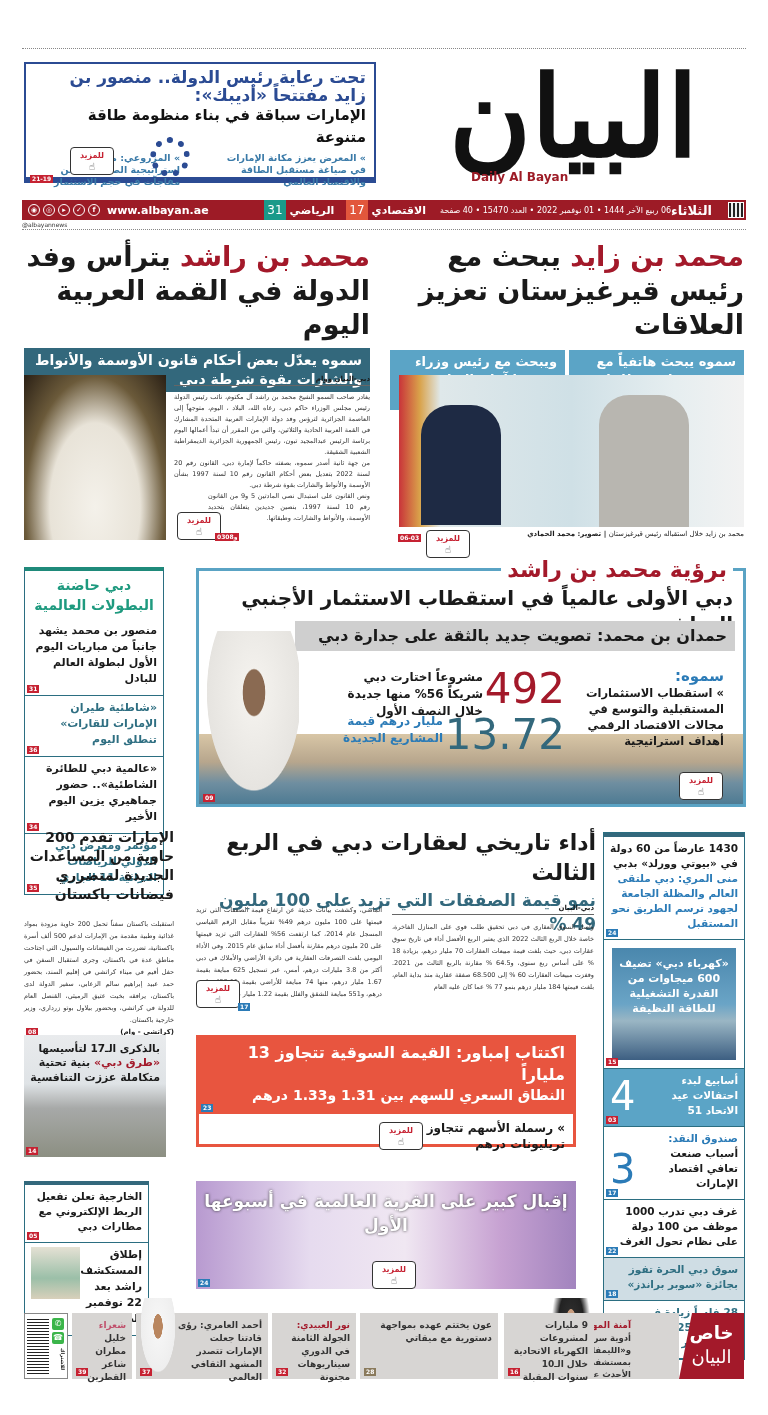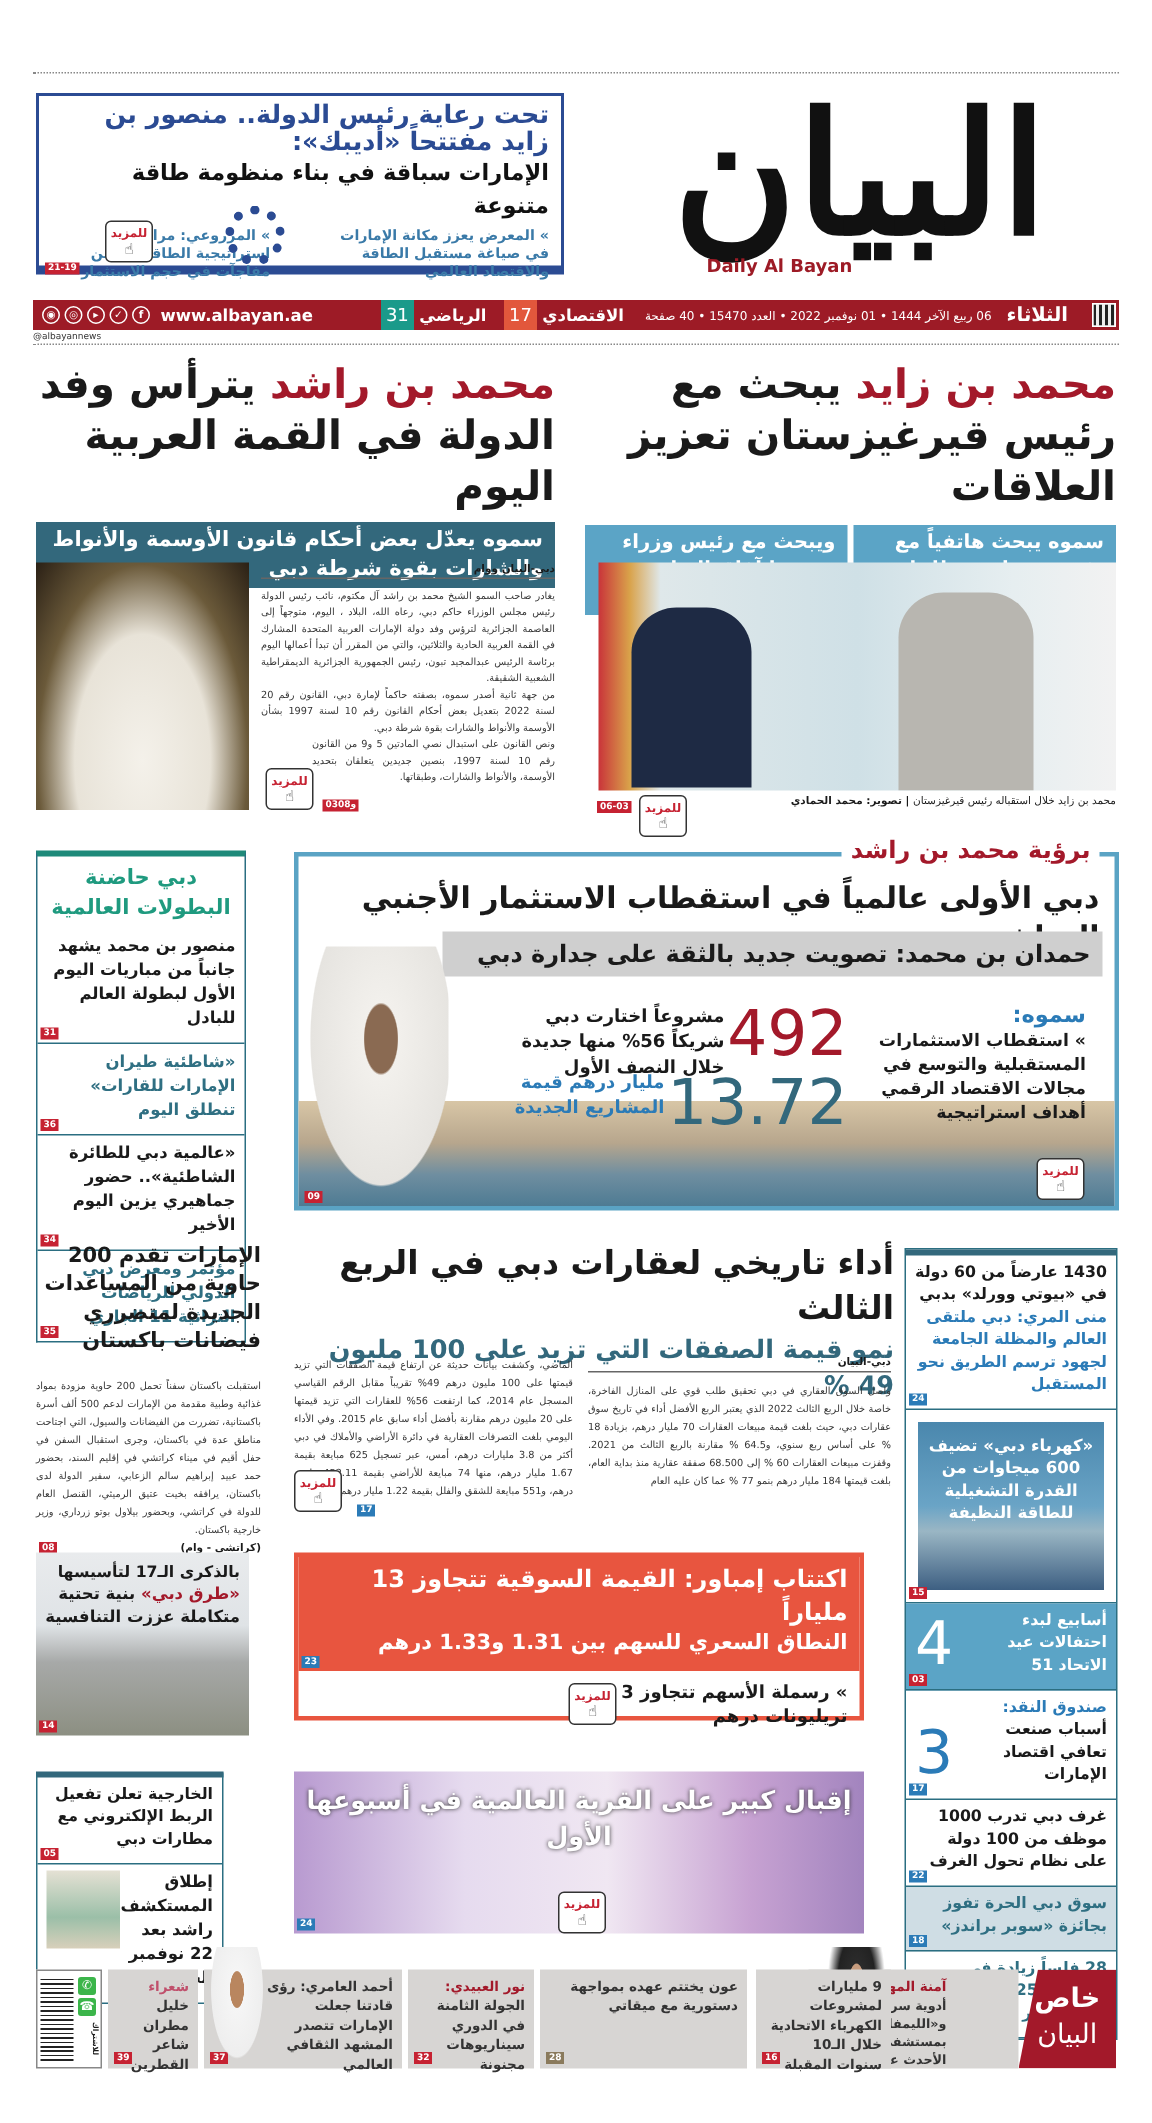--- a/index.html
+++ b/index.html
@@ -10,7 +10,7 @@
 .teal{color:#2f6f82}
 .num-tag{position:absolute;font-size:6px;color:#fff;background:#c62232;padding:0 2px;line-height:8px;font-weight:bold;direction:ltr}
 .num-tag.blue{background:#2b7bb7}
-.more-btn{position:absolute;width:32px;height:28px;border:1.5px solid #333;border-radius:4px;background:#fff;text-align:center;font-size:8px;font-weight:bold;color:#c62232;line-height:11px;padding-top:2px}
+.more-btn{position:absolute;width:44px;height:28px;border:1.5px solid #333;border-radius:4px;background:#fff;text-align:center;font-size:8px;font-weight:bold;color:#c62232;line-height:11px;padding-top:2px}
 .more-btn .hand{display:block;color:#333;font-size:10px}
 
 .logo{position:absolute;right:22px;top:58px;width:345px;height:128px;text-align:center}

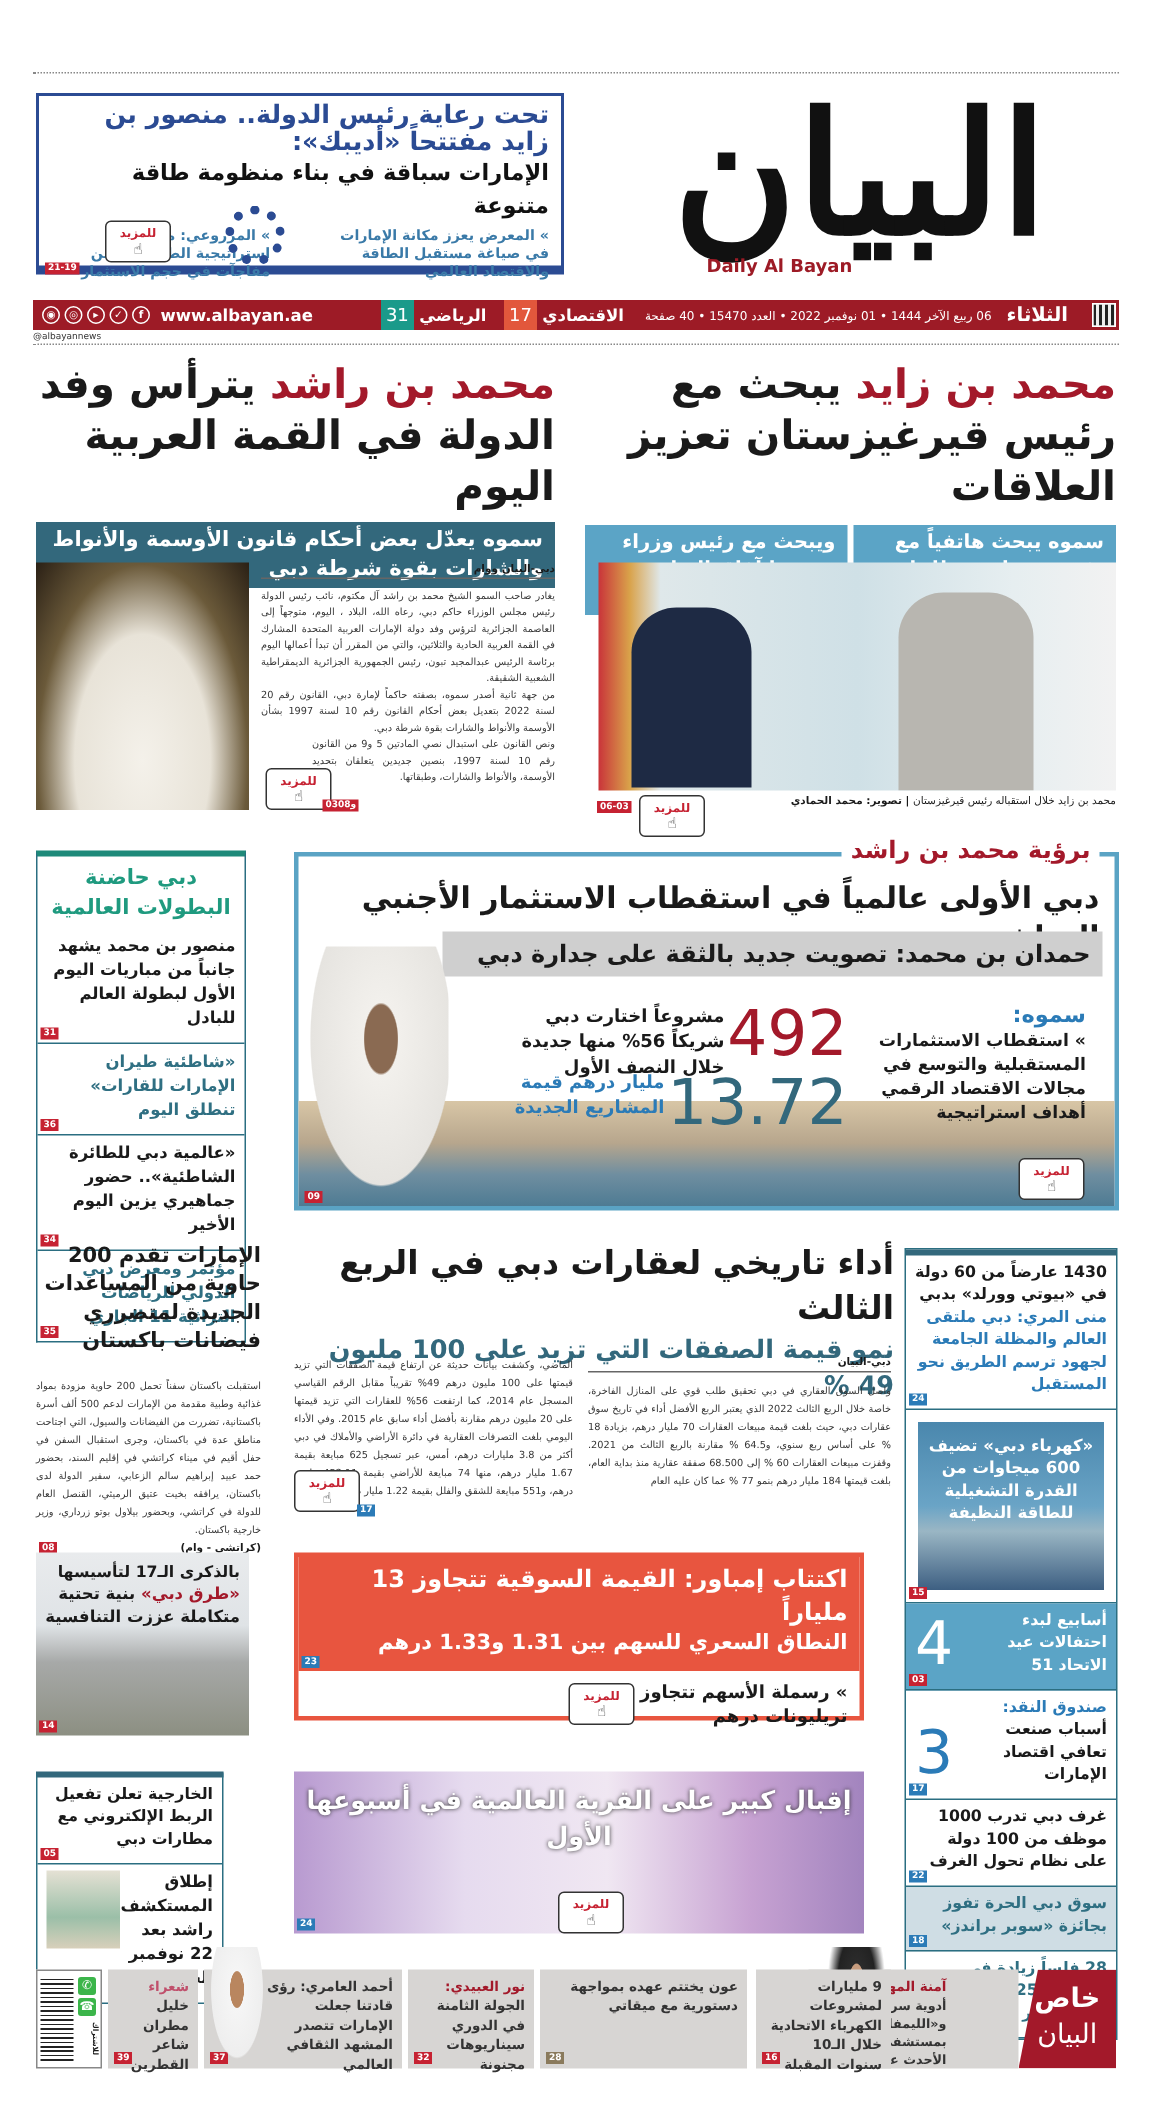--- a/index.html
+++ b/index.html
@@ -24,7 +24,7 @@
 .sunburst{position:absolute;left:124px;bottom:0px;width:40px;height:40px;border-radius:50%;border:6px dotted #2b4b93}
 .bar{position:absolute;left:22px;right:22px;top:200px;height:20px;background:#9d1b26;color:#fff;display:flex;align-items:center;font-size:8px}
 .bar .day{font-size:13px;font-weight:bold;margin-right:34px}
-.bar .date{margin-right:10px}
+.bar .date{}
 .bar .sec{font-size:11px;font-weight:bold;margin-right:12px;display:flex;align-items:center}
 .bar .sec .n{padding:0 3px;font-weight:normal;height:20px;line-height:20px;font-size:12px}
 .bar .url{margin-right:auto;font-size:11px;font-weight:bold;direction:ltr;display:flex;align-items:center;gap:3px;padding-left:6px}

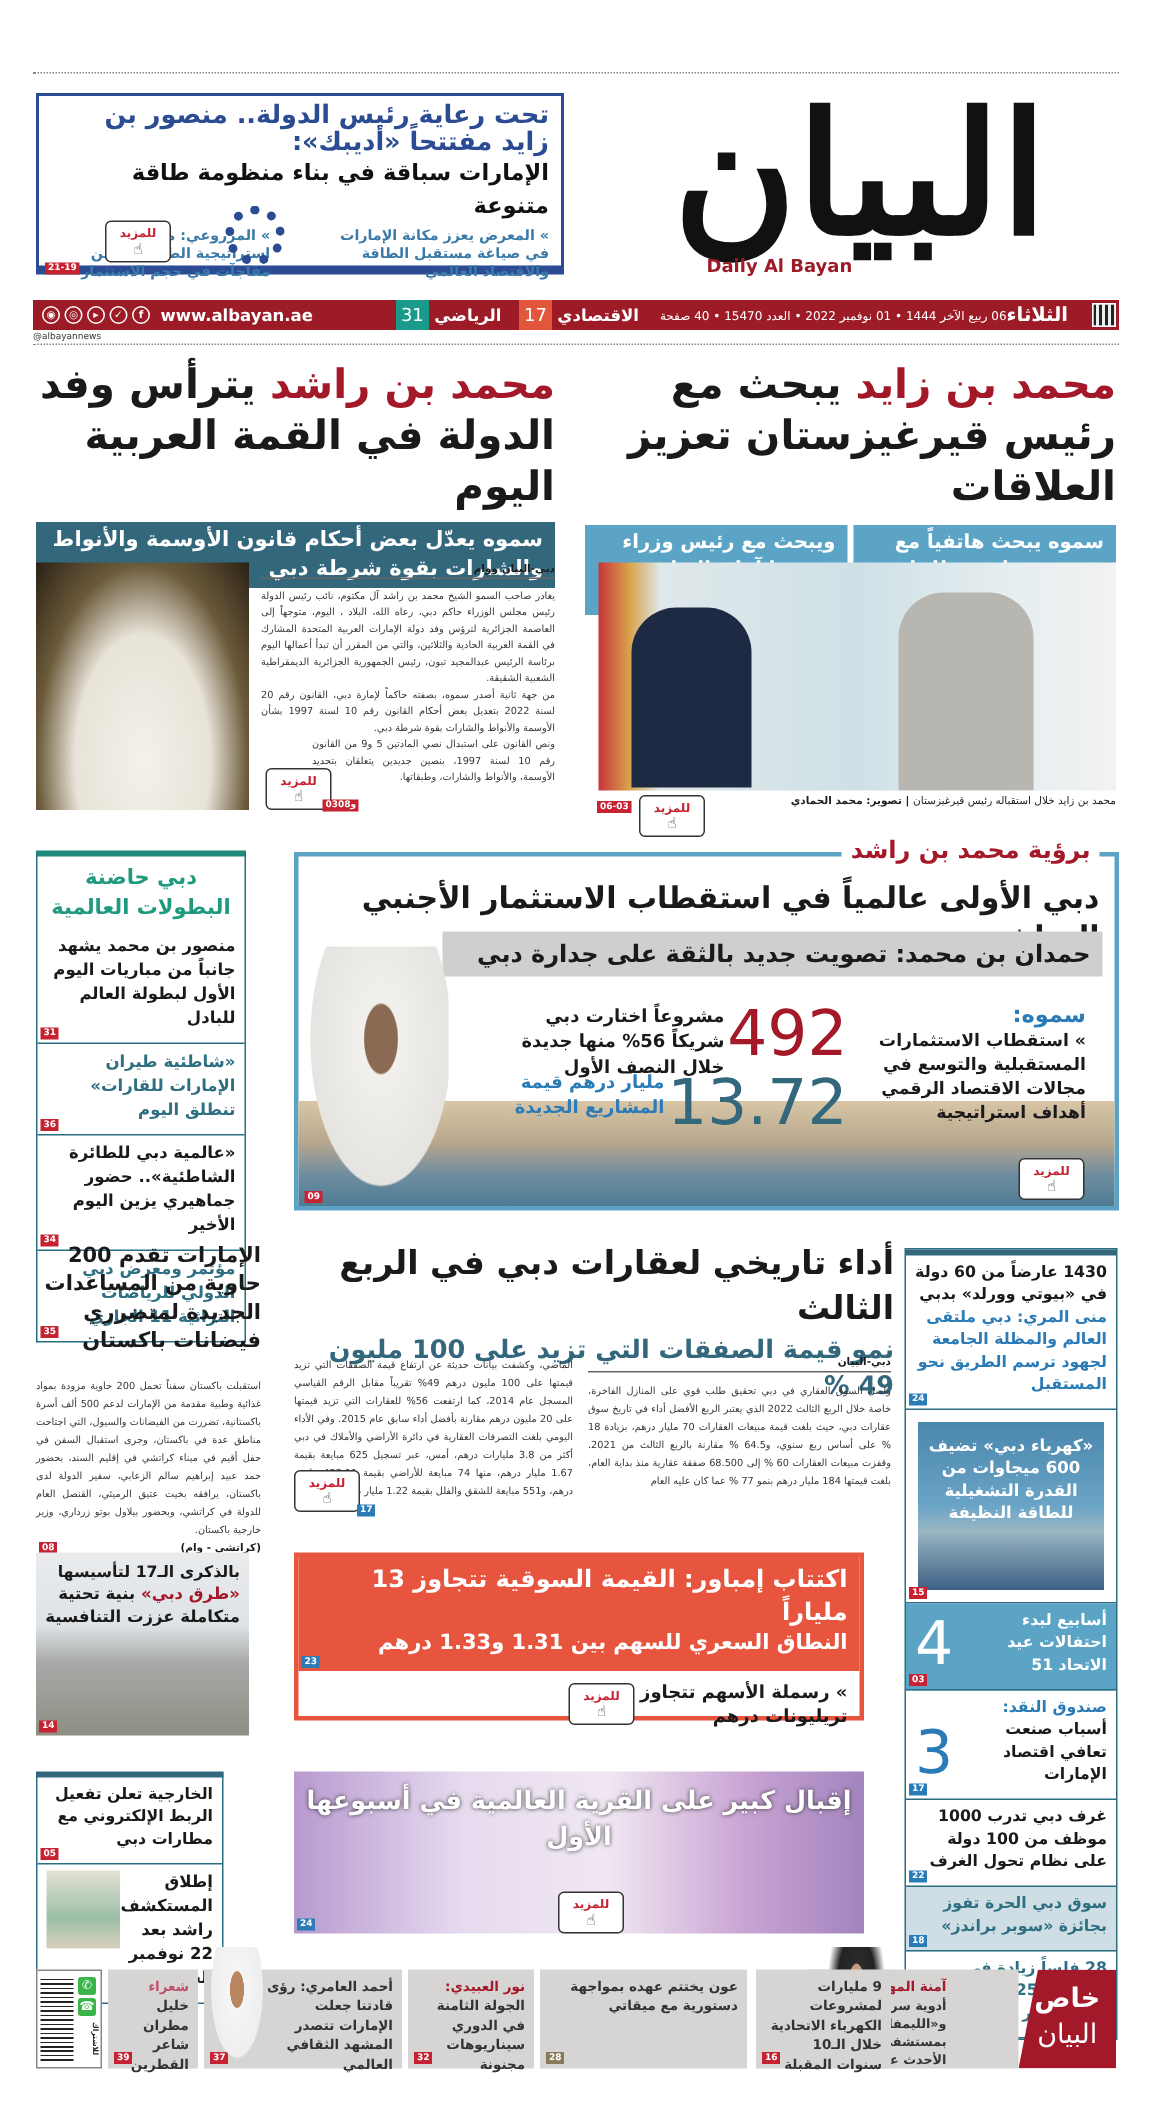--- a/index.html
+++ b/index.html
@@ -148,7 +148,7 @@
 </div>
 
 <div class="vision">
-  <div class="abs" style="right:10px;top:-14px;background:#fff;padding:0 6px;color:#a3192a;font-weight:bold;font-size:16px">برؤية محمد بن راشد</div>
+  <div class="abs" style="right:10px;top:-14px;background:#fff;padding:0 6px;color:#a3192a;font-weight:bold;font-size:22px">برؤية محمد بن راشد</div>
   <div class="abs" style="right:10px;top:14px;font-weight:bold;font-size:20px;line-height:26px">دبي الأولى عالمياً في استقطاب الاستثمار الأجنبي المباشر</div>
   <div class="abs" style="right:8px;top:50px;width:440px;height:30px;background:#cfcfcf;font-weight:bold;font-size:16px;line-height:30px;padding-right:8px">حمدان بن محمد: تصويت جديد بالثقة على جدارة دبي</div>
   <div class="abs" style="left:0;right:0;bottom:0;height:70px;background:linear-gradient(180deg,#d8c6a6 0,#b7a68d 40%,#6f8ea0 70%,#4e7b93 100%)"></div>

